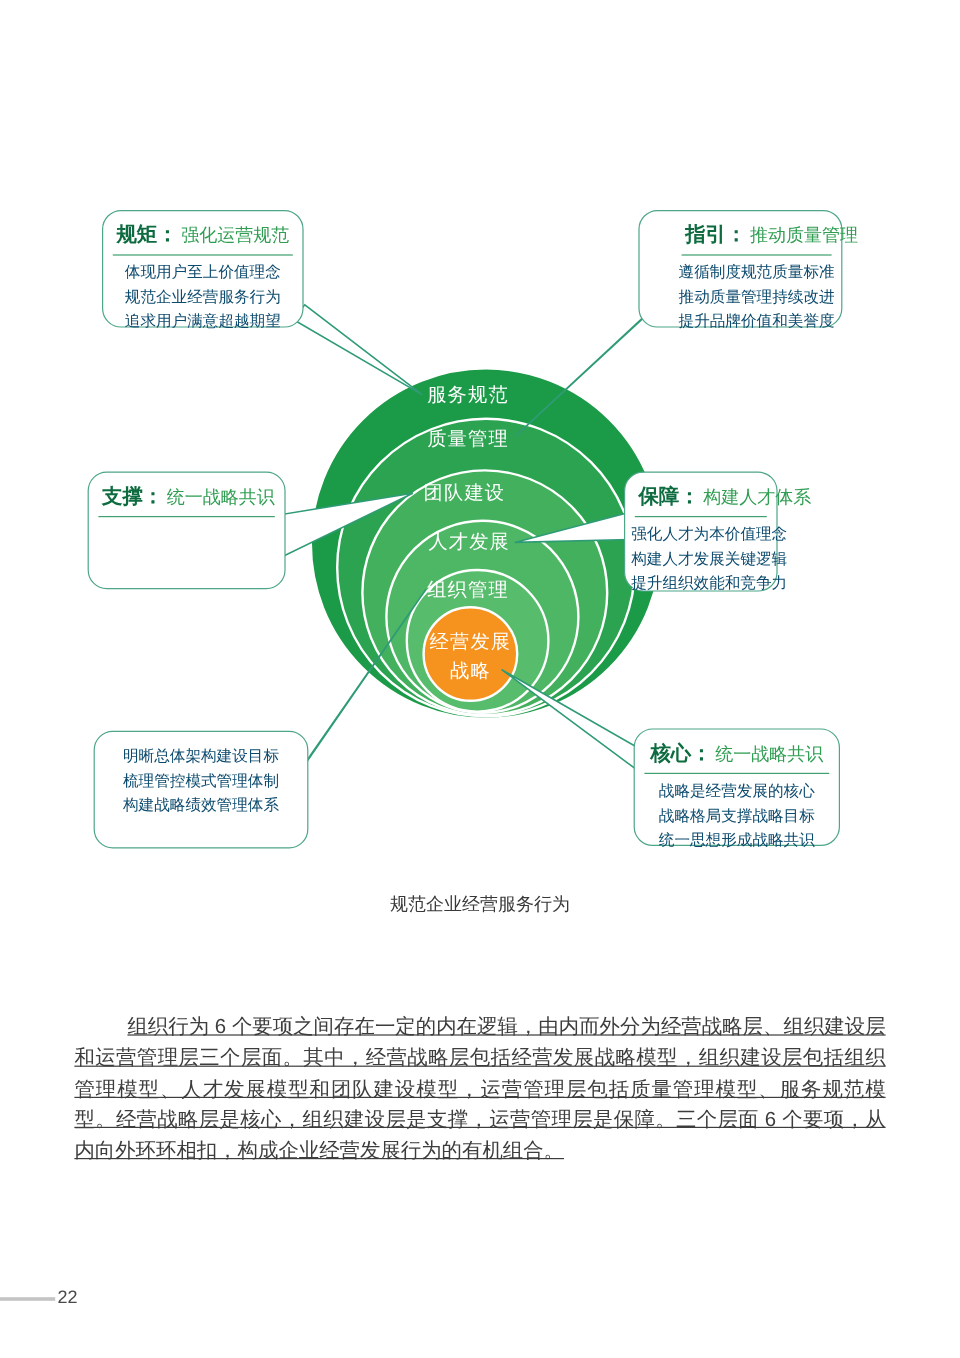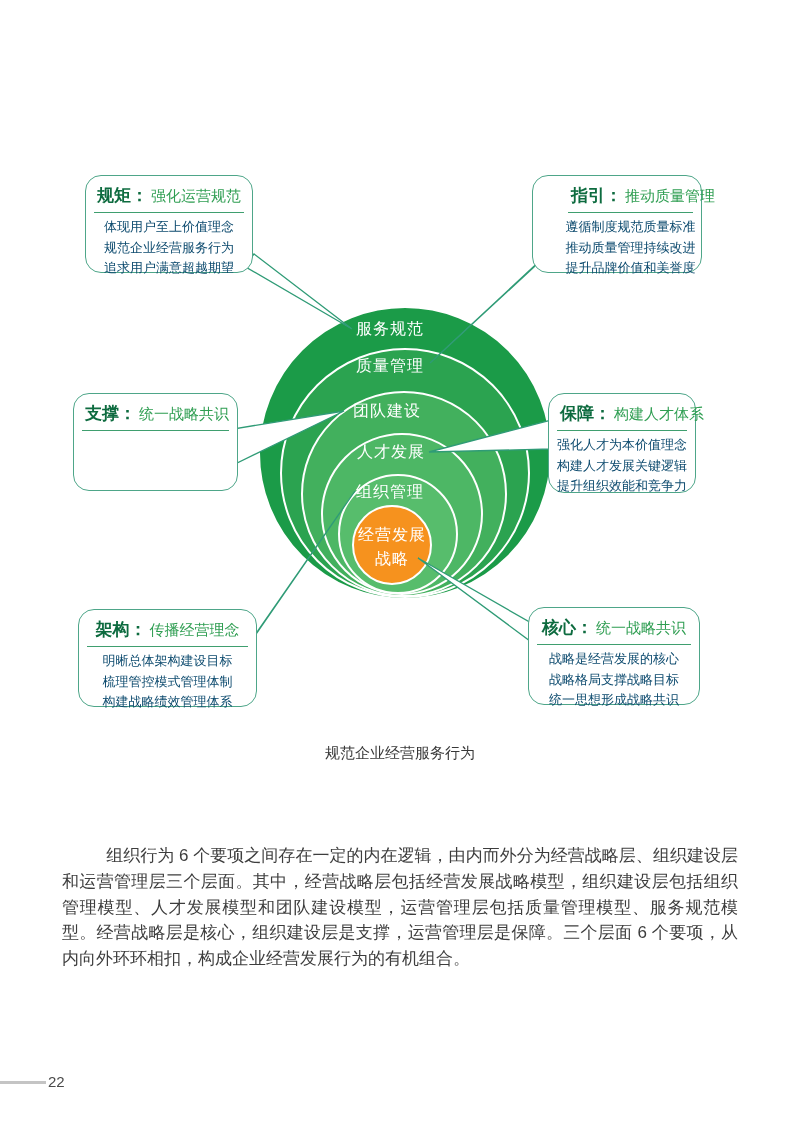--- a/index.html
+++ b/index.html
@@ -96,7 +96,7 @@
     </div>
   </div>
 
-  <div class="callout" style="left:548px;top:393px;width:148px;height:100px;">
+  <div class="callout" style="left:520px;top:393px;width:128px;height:100px;">
     <div class="title-row">
       <span class="t">保障：</span><span class="s">构建人才体系</span>
     </div>

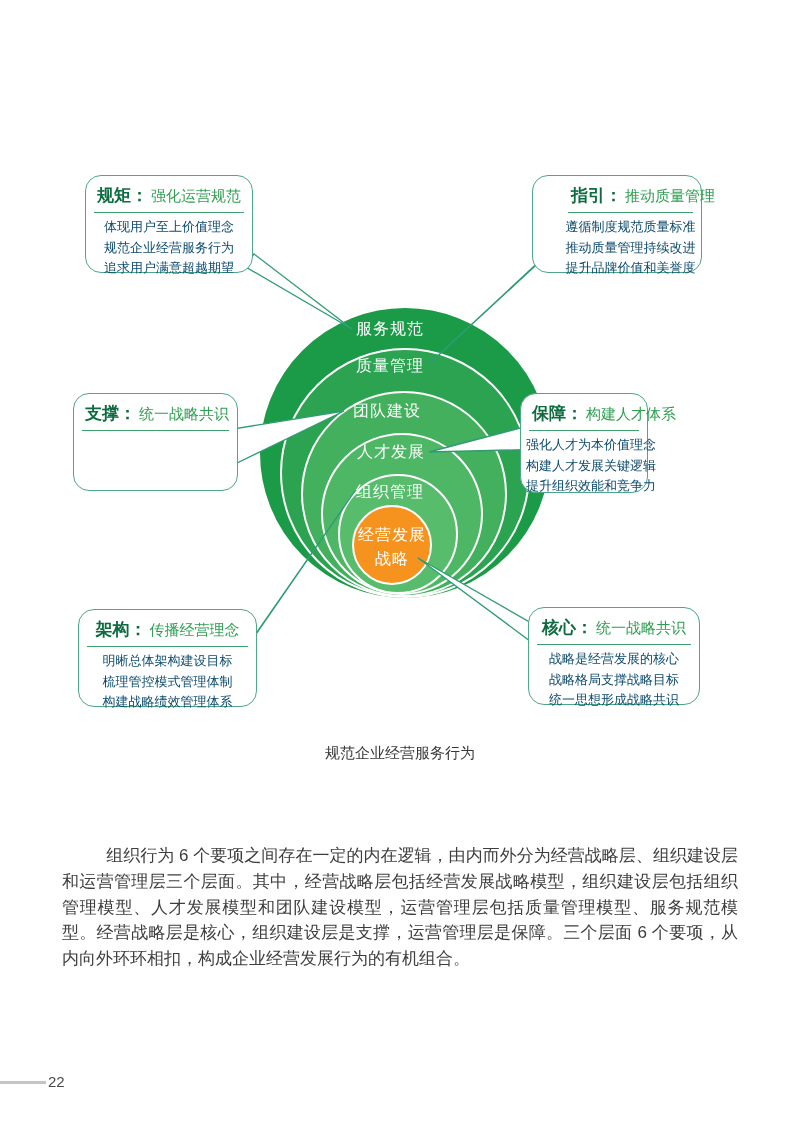--- a/index.html
+++ b/index.html
@@ -108,9 +108,6 @@
   </div>
 
   <div class="callout" style="left:78px;top:609px;width:179px;height:98px;">
-    <div class="title-row">
-      <span class="t">架构：</span><span class="s">传播经营理念</span>
-    </div>
     <div class="box-body">
       <div class="line">明晰总体架构建设目标</div>
       <div class="line">梳理管控模式管理体制</div>

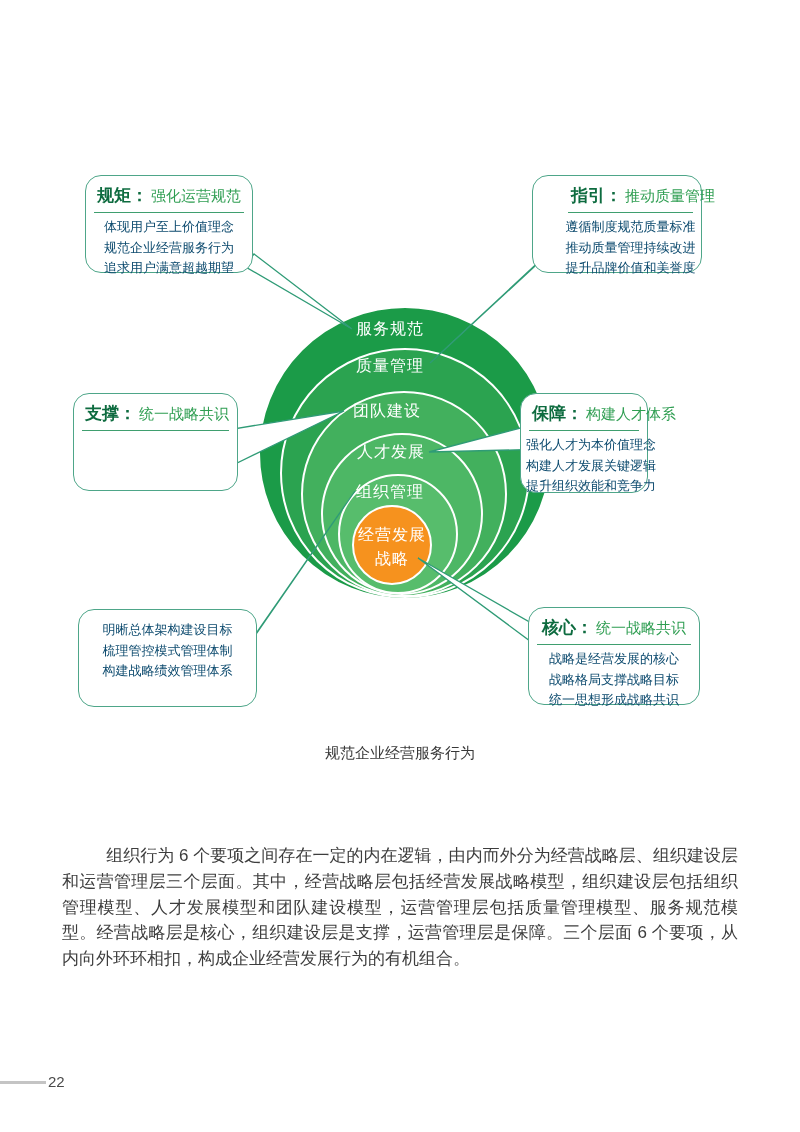--- a/index.html
+++ b/index.html
@@ -33,7 +33,7 @@
   .paragraph{
     position:absolute;left:62px;width:676px;top:843px;z-index:2;
     font-size:17px;line-height:25.8px;color:#3d3d3d;
-    text-align:justify;text-indent:2.6em;
+    text-align:justify;text-indent:2.6em;text-decoration:underline;
   }
   .page-rule{position:absolute;left:0;top:1081px;width:46px;height:3px;background:#c4c4c4;z-index:2;}
   .page-number{position:absolute;left:48px;top:1073px;font-size:15px;color:#4a4a4a;z-index:2;}

